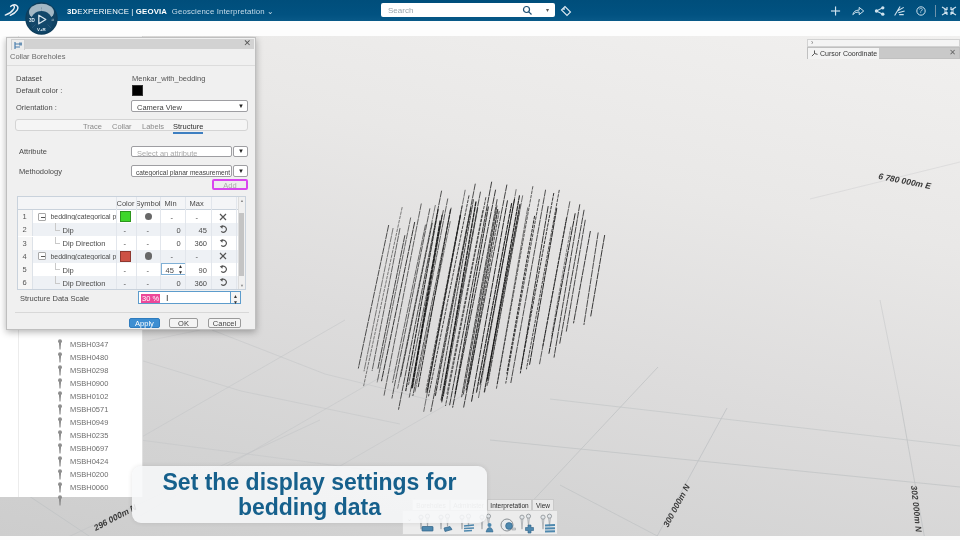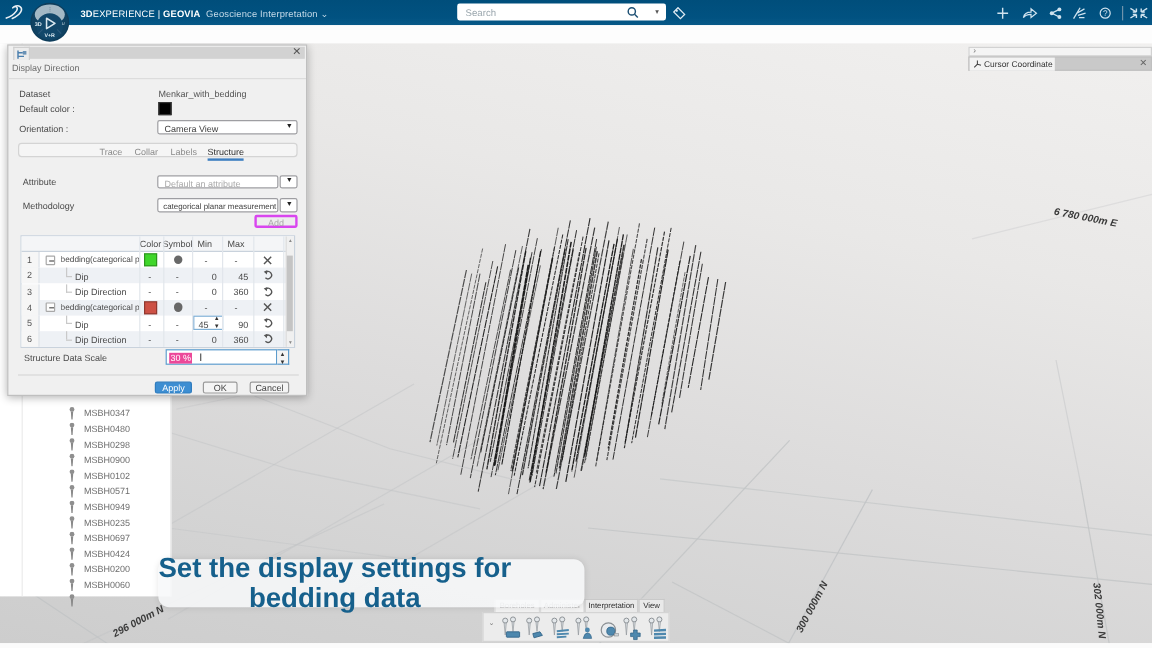--- a/index.html
+++ b/index.html
@@ -343,7 +343,7 @@
         </svg></div>
     <div class="tstrip"></div>
       <div class="closex">✕</div>
-    <div class="dtitle">Display Direction</div>
+    <div class="dtitle">Collar Boreholes</div>
     <div class="sep1"></div>
     <div class="lbl" style="left:9px;top:36px;">Dataset</div>
     <div class="val" style="left:125px;top:36px;">Menkar_with_bedding</div>

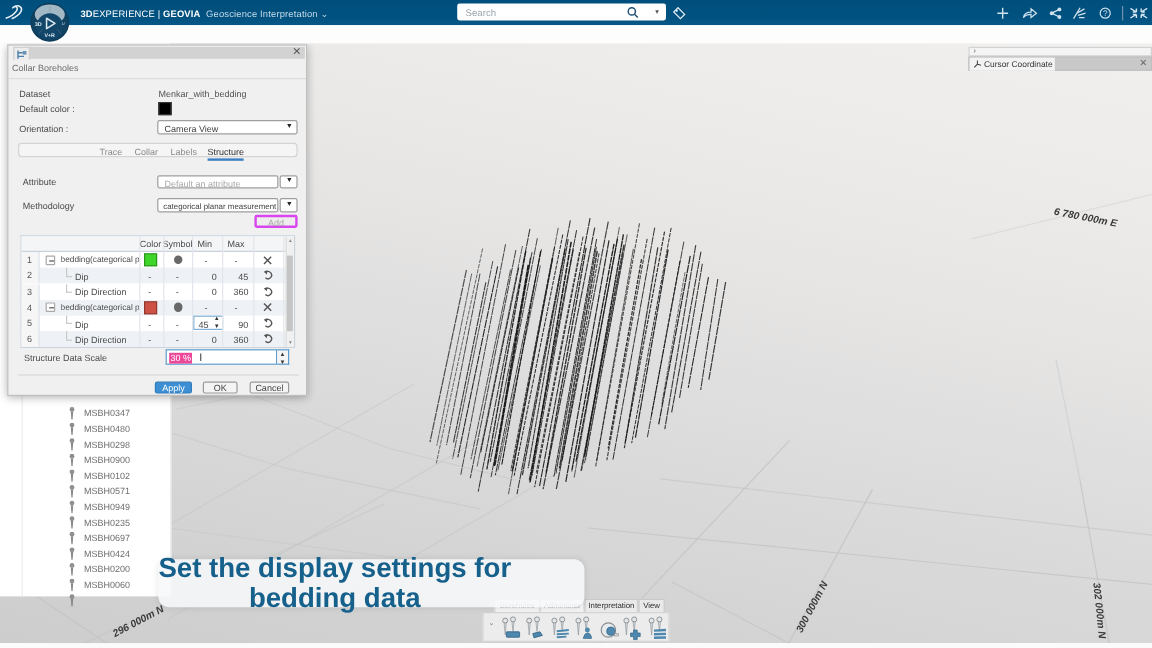--- a/index.html
+++ b/index.html
@@ -362,7 +362,7 @@
     </div>
     <div class="lbl" style="left:12px;top:109px;">Attribute</div>
     <div class="combo" style="left:124px;top:107.5px;width:101px;height:11.5px;">
-        <span style="position:absolute;left:5px;top:2px;color:#aaa;">Default an attribute</span>
+        <span style="position:absolute;left:5px;top:2px;color:#aaa;">Select an attribute</span>
       </div>
     <div class="combo" style="left:226px;top:107.5px;width:15px;height:11.5px;">
         <span class="arr">▼</span>

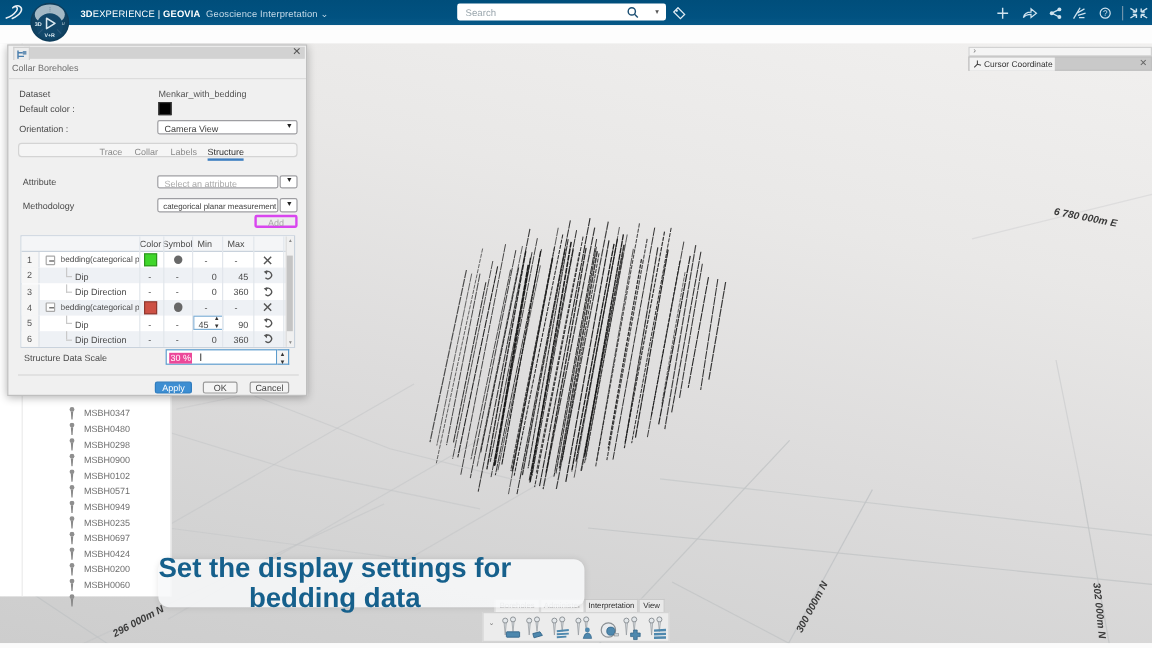--- a/index.html
+++ b/index.html
@@ -65,7 +65,7 @@
 #ribbon .rtab{padding:1.5px 0 0 0;text-align:center;overflow:hidden;font-size:6.5px;background:#e9e9e9;border:1px solid #c9c9c9;border-bottom:none;color:#2d2d2d;white-space:nowrap;}
 #ribbon .rtab.fade{color:#a8a8a8;background:#f4f4f4;border-color:#dedede;}
 #ribbon .iconrow{position:absolute;left:0px;top:13px;width:156px;height:25px;background:#ececec;border:1px solid #d4d4d4;}
-#caption{position:absolute;left:132px;top:466px;width:355px;height:40px;background:rgba(247,248,249,0.87);border-radius:9px;box-shadow:0 0 5px rgba(0,0,0,0.10);z-index:30;display:flex;align-items:center;justify-content:flex-start;text-align:center;}
+#caption{position:absolute;left:132px;top:466px;width:355px;height:57px;background:rgba(247,248,249,0.87);border-radius:9px;box-shadow:0 0 5px rgba(0,0,0,0.10);z-index:30;display:flex;align-items:center;justify-content:center;text-align:center;}
 #caption .txt{font-size:23px;font-weight:bold;color:#16608c;line-height:25px;}
 #compass{position:absolute;left:25px;top:2px;width:33px;height:33px;z-index:40;}
 #dslogo{position:absolute;left:3px;top:3px;width:17px;height:15px;}

